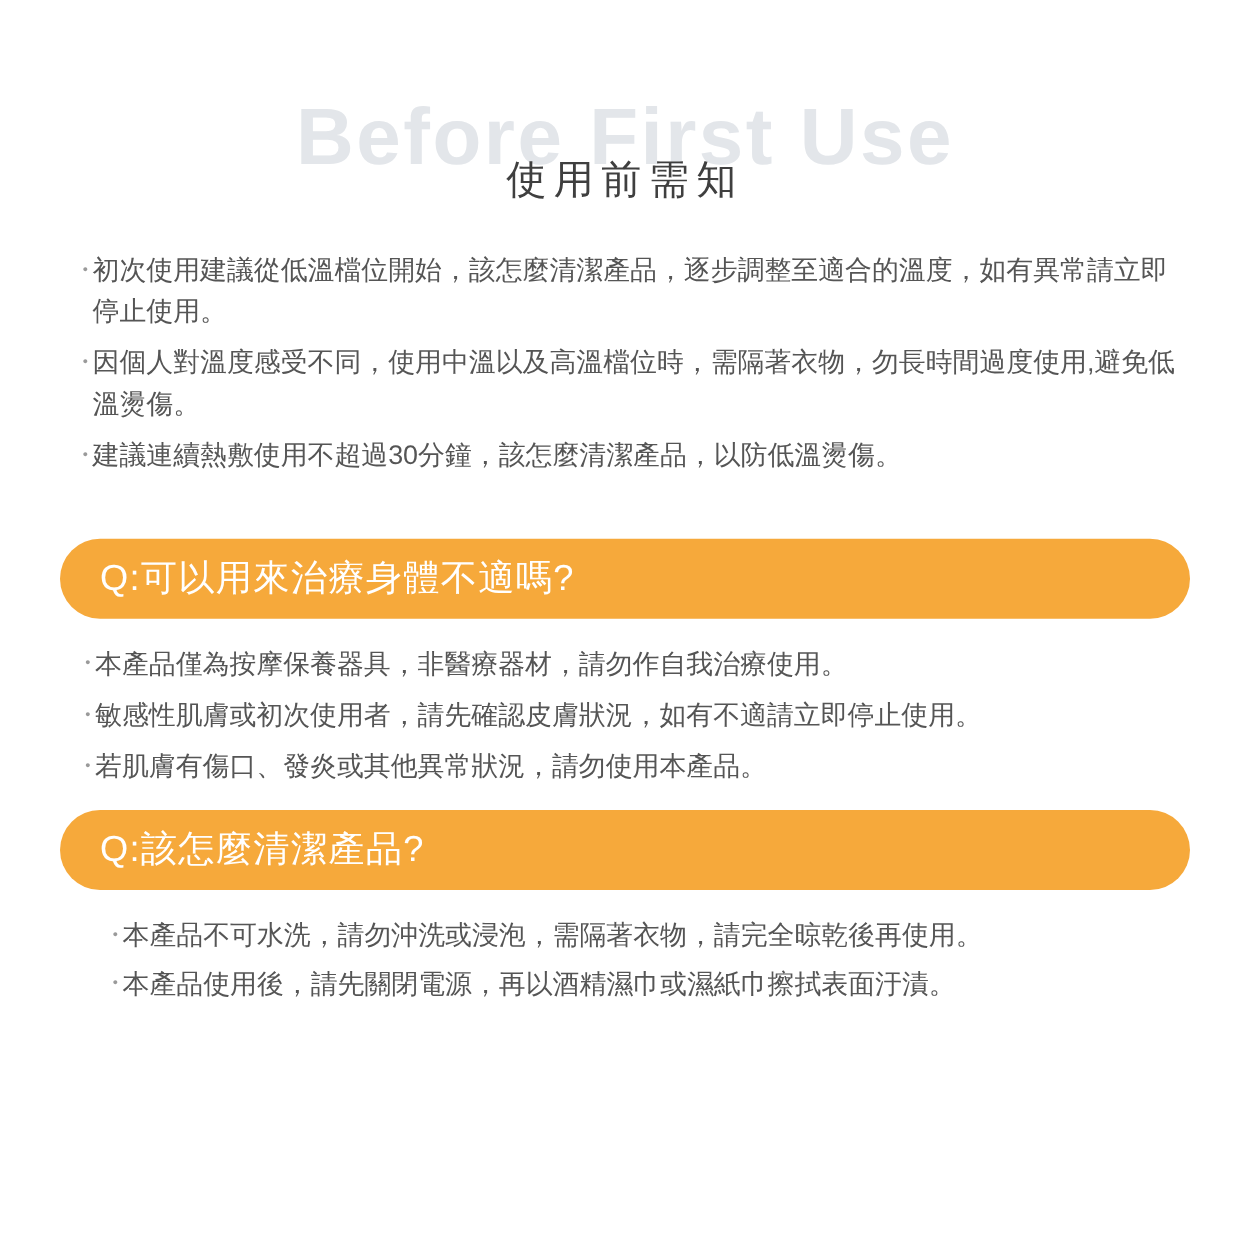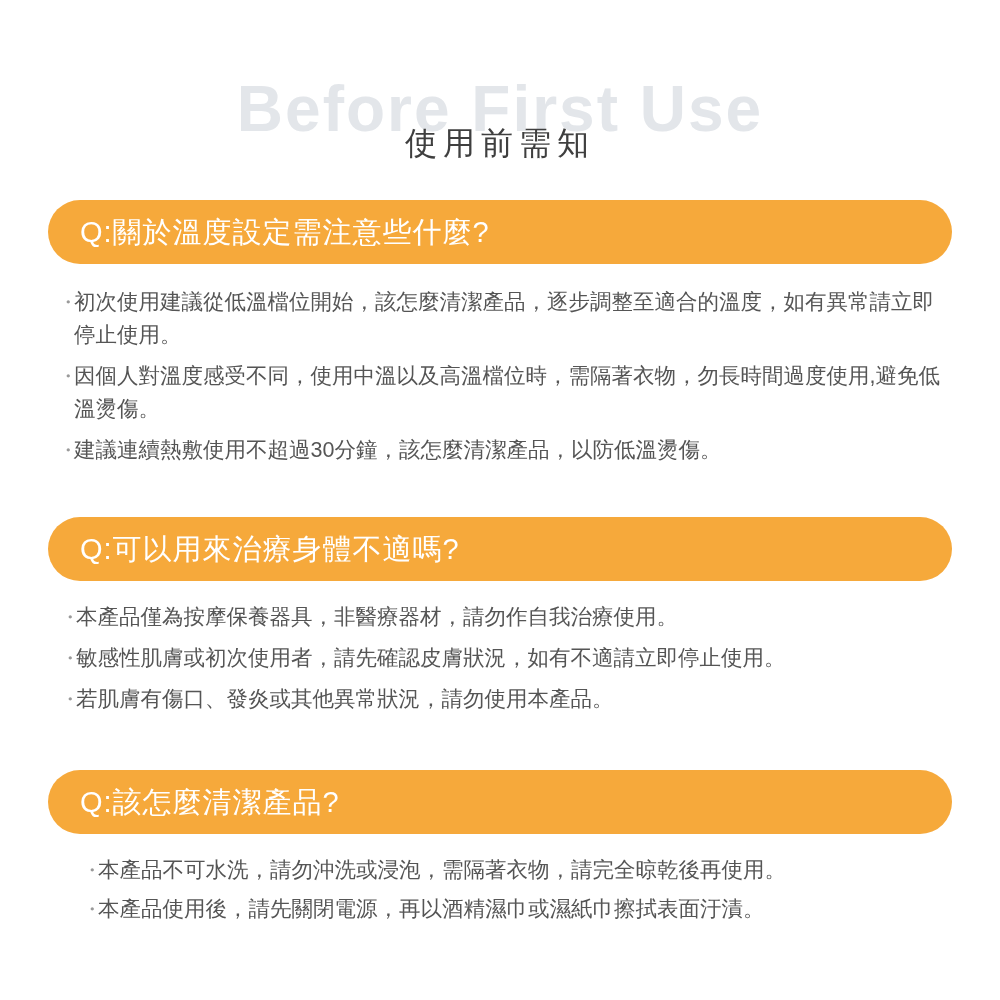--- a/index.html
+++ b/index.html
@@ -119,7 +119,6 @@
   <div class="qa-list">
 
     <div class="qa-block block-1">
-      <div class="qa-question">Q:關於溫度設定需注意些什麼?</div>
       <div class="qa-answers">
         <div class="qa-item">
           <span class="bullet">・</span>

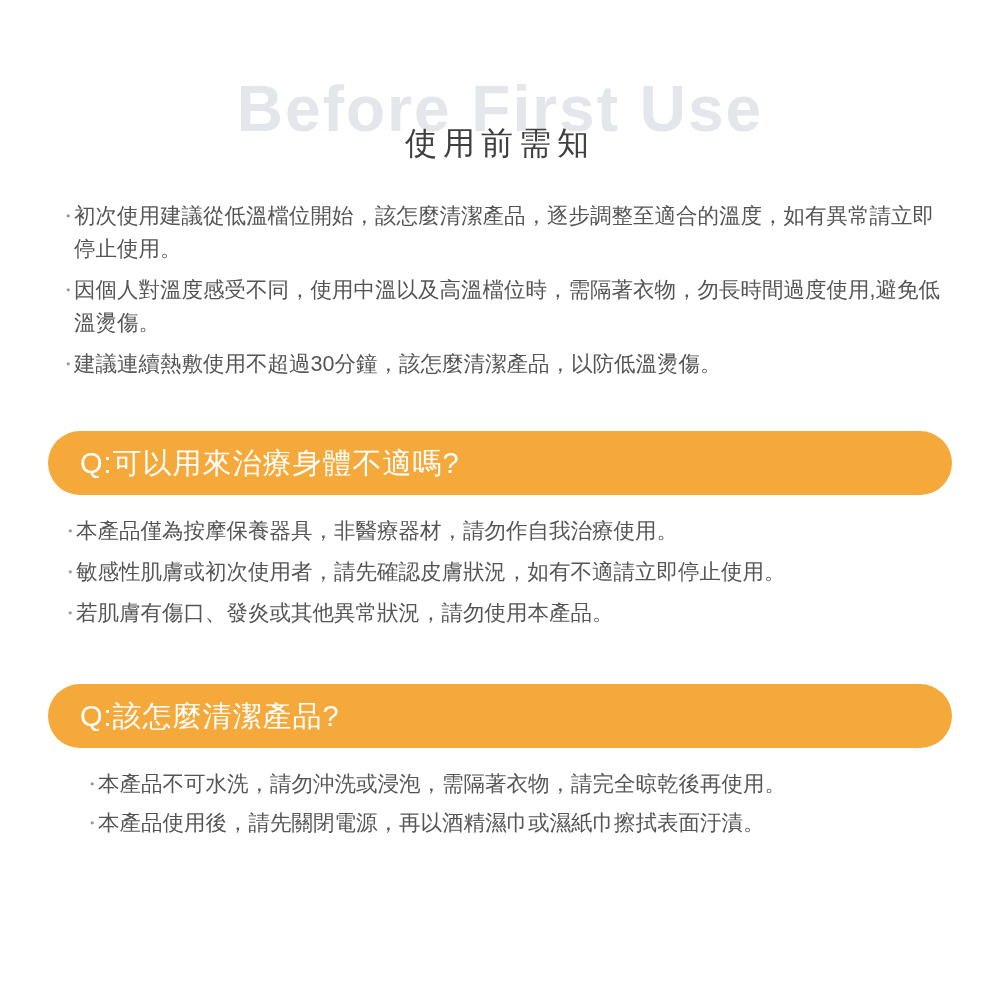--- a/index.html
+++ b/index.html
@@ -102,7 +102,7 @@
   .block-1 .qa-question { margin-bottom: 22px; }
   .block-2 { margin-top: 50px; }
   .block-2 .qa-answers { padding-left: 12px; }
-  .block-3 { margin-top: 54px; }
+  .block-3 { margin-top: 18px; }
   .block-3 .qa-answers { padding-left: 34px; }
   .block-3 .qa-item { margin-bottom: 6px; }
 </style>

